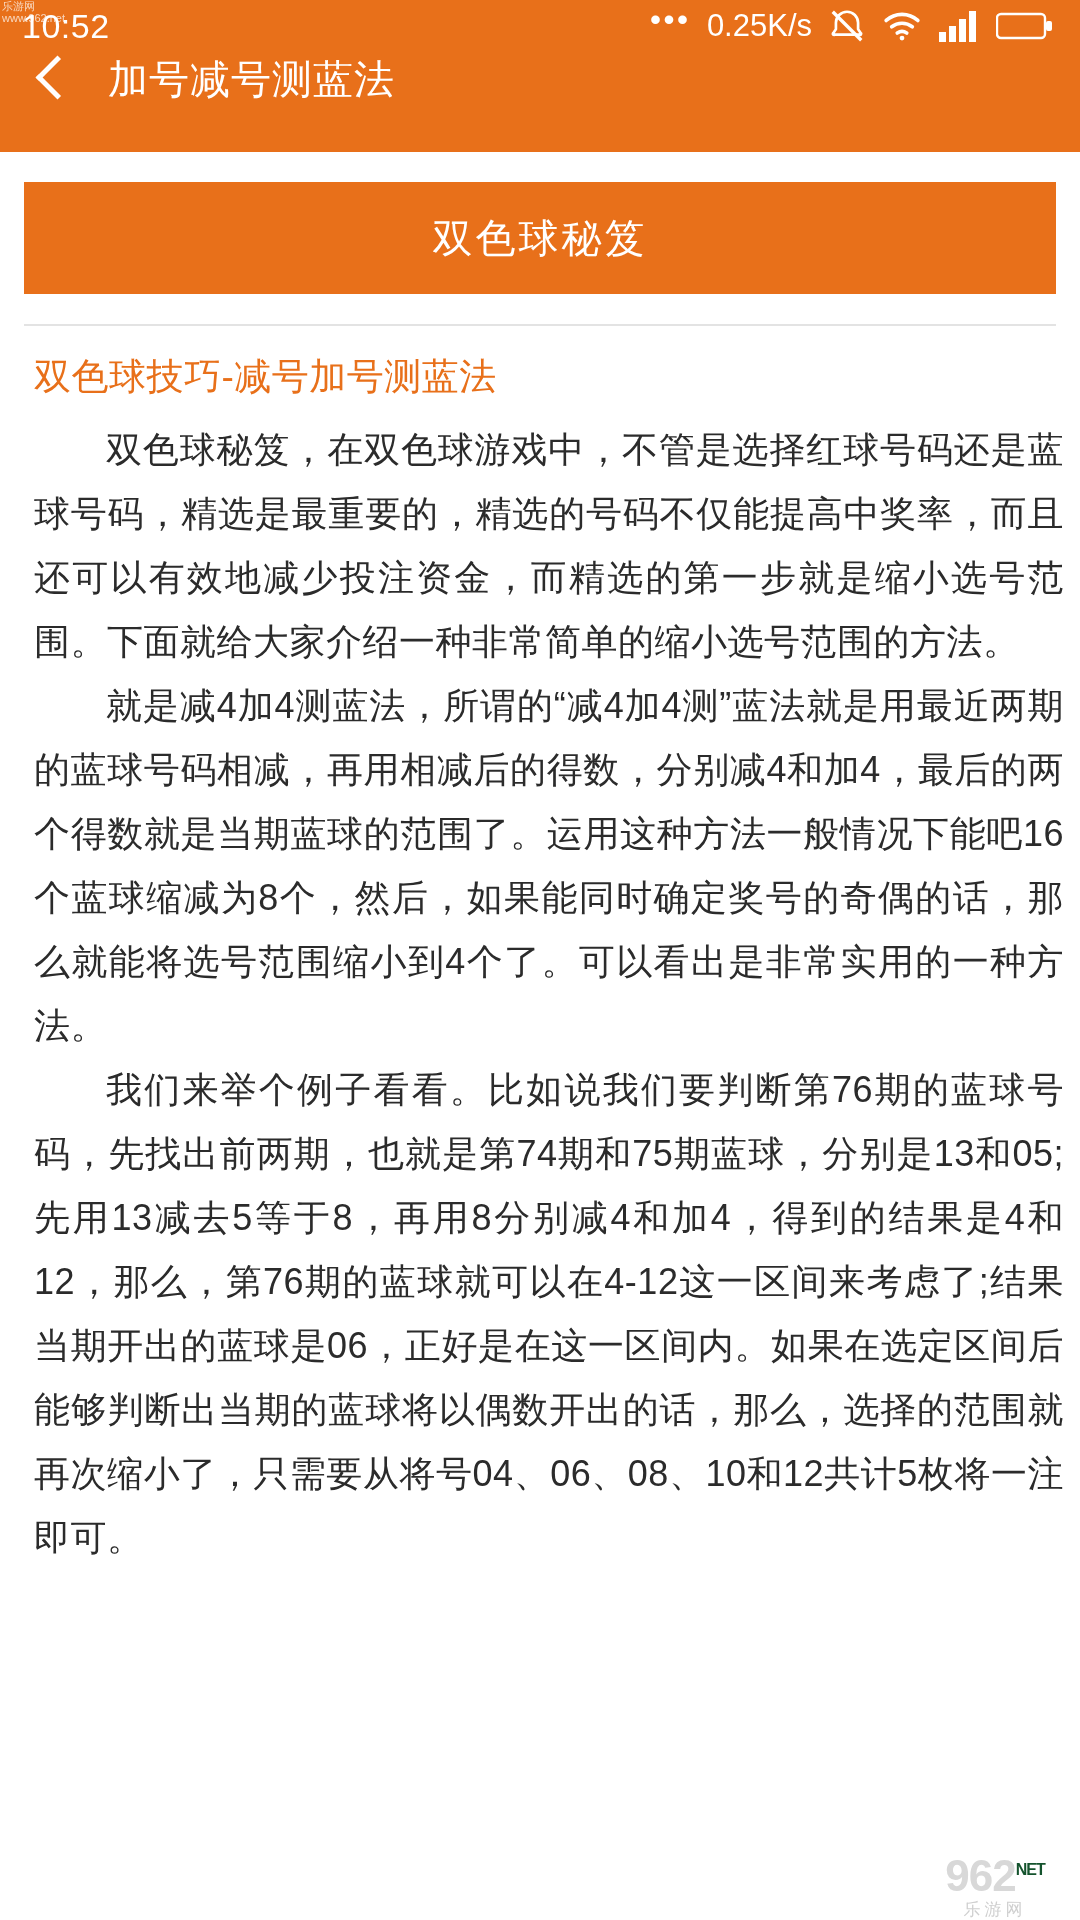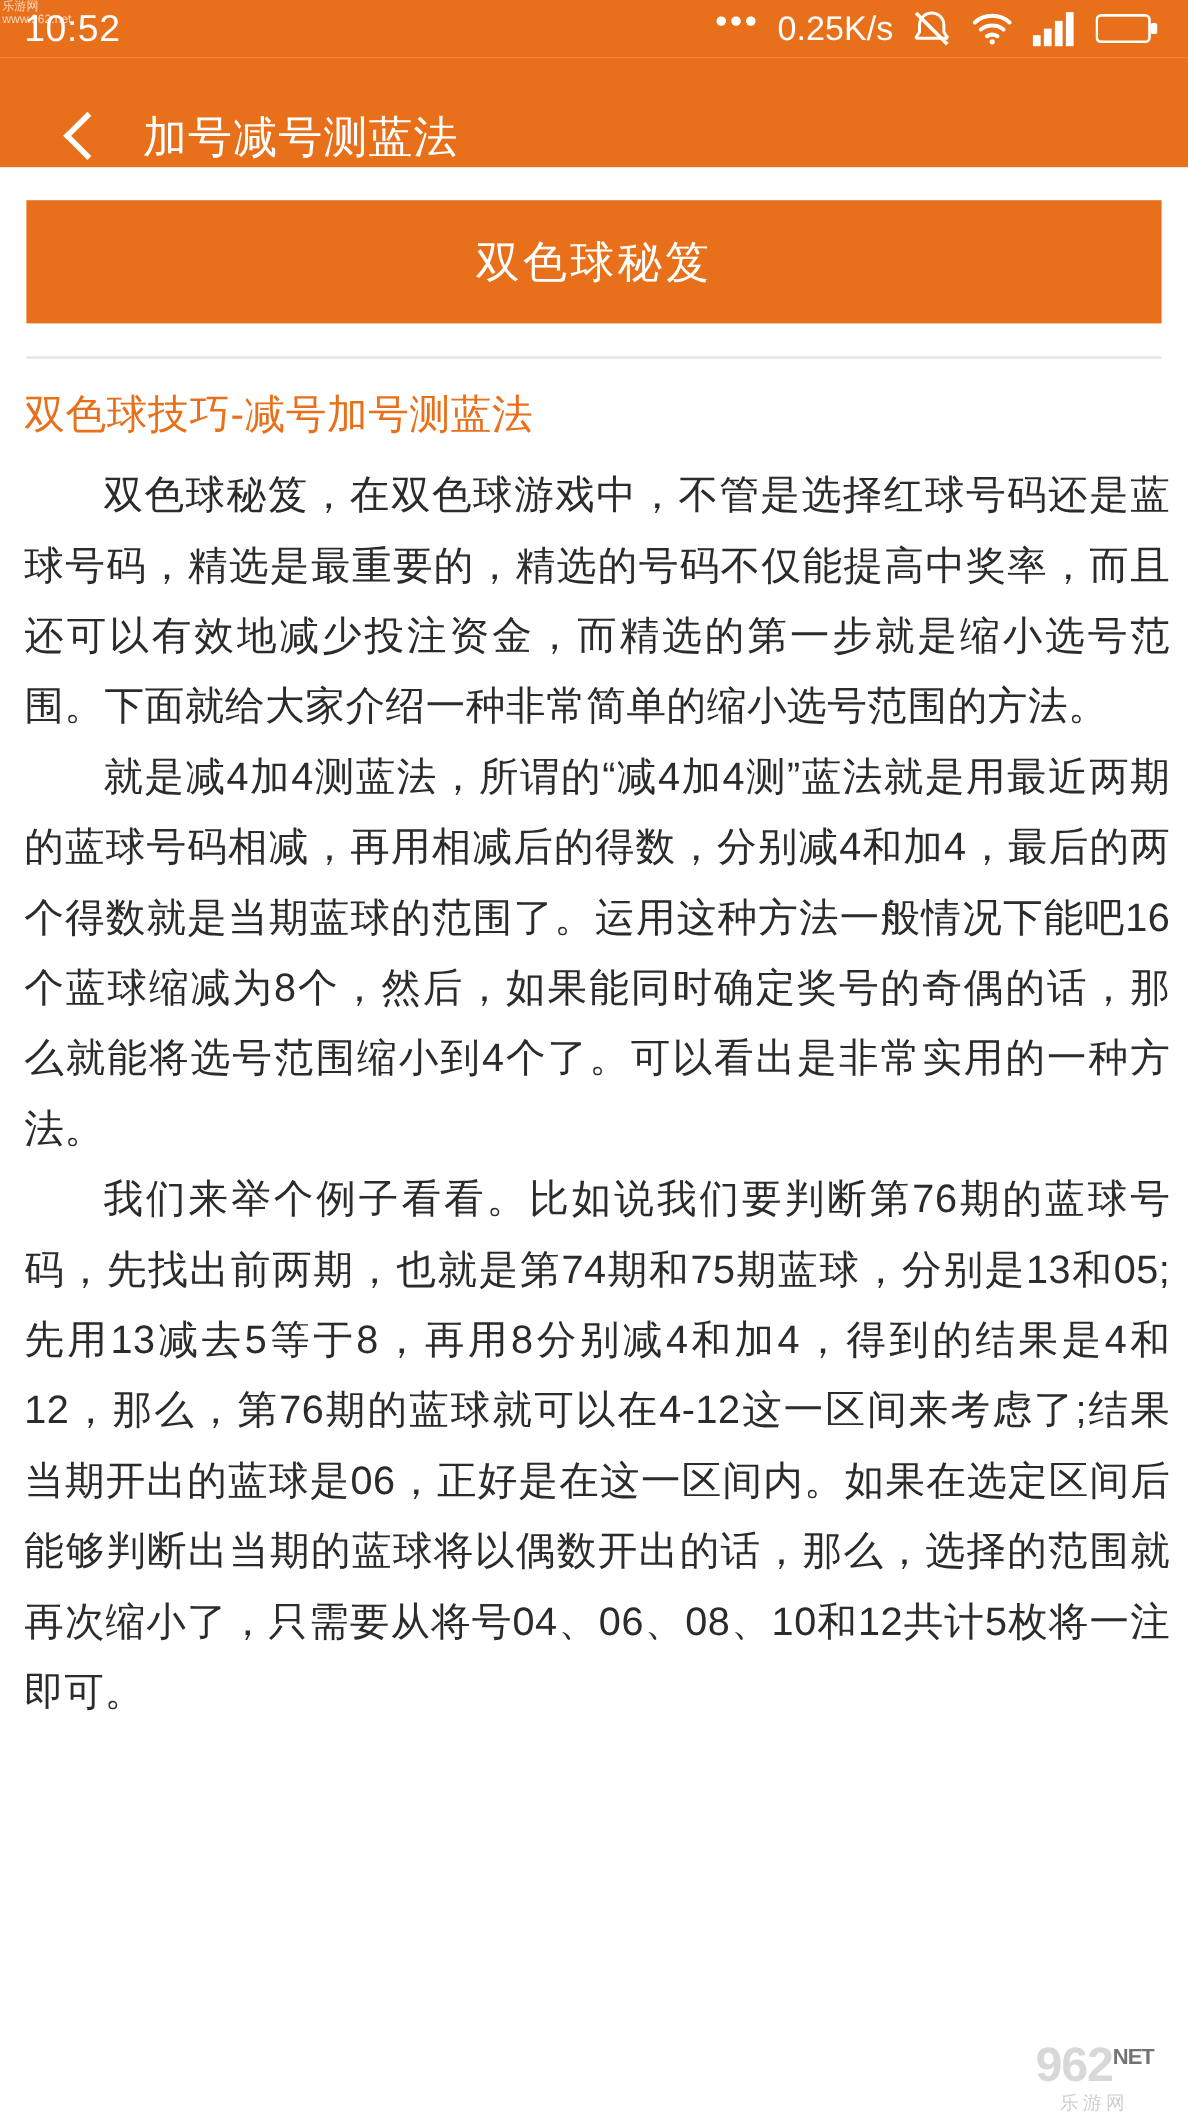--- a/index.html
+++ b/index.html
@@ -58,8 +58,8 @@
     height: 100px;
     background: #e8701a;
     display: flex;
-    align-items: flex-end;
-    padding-left: 54px;
+    align-items: flex-start;
+    padding-left: 32px;
   }
   .back-icon {
     width: 44px;

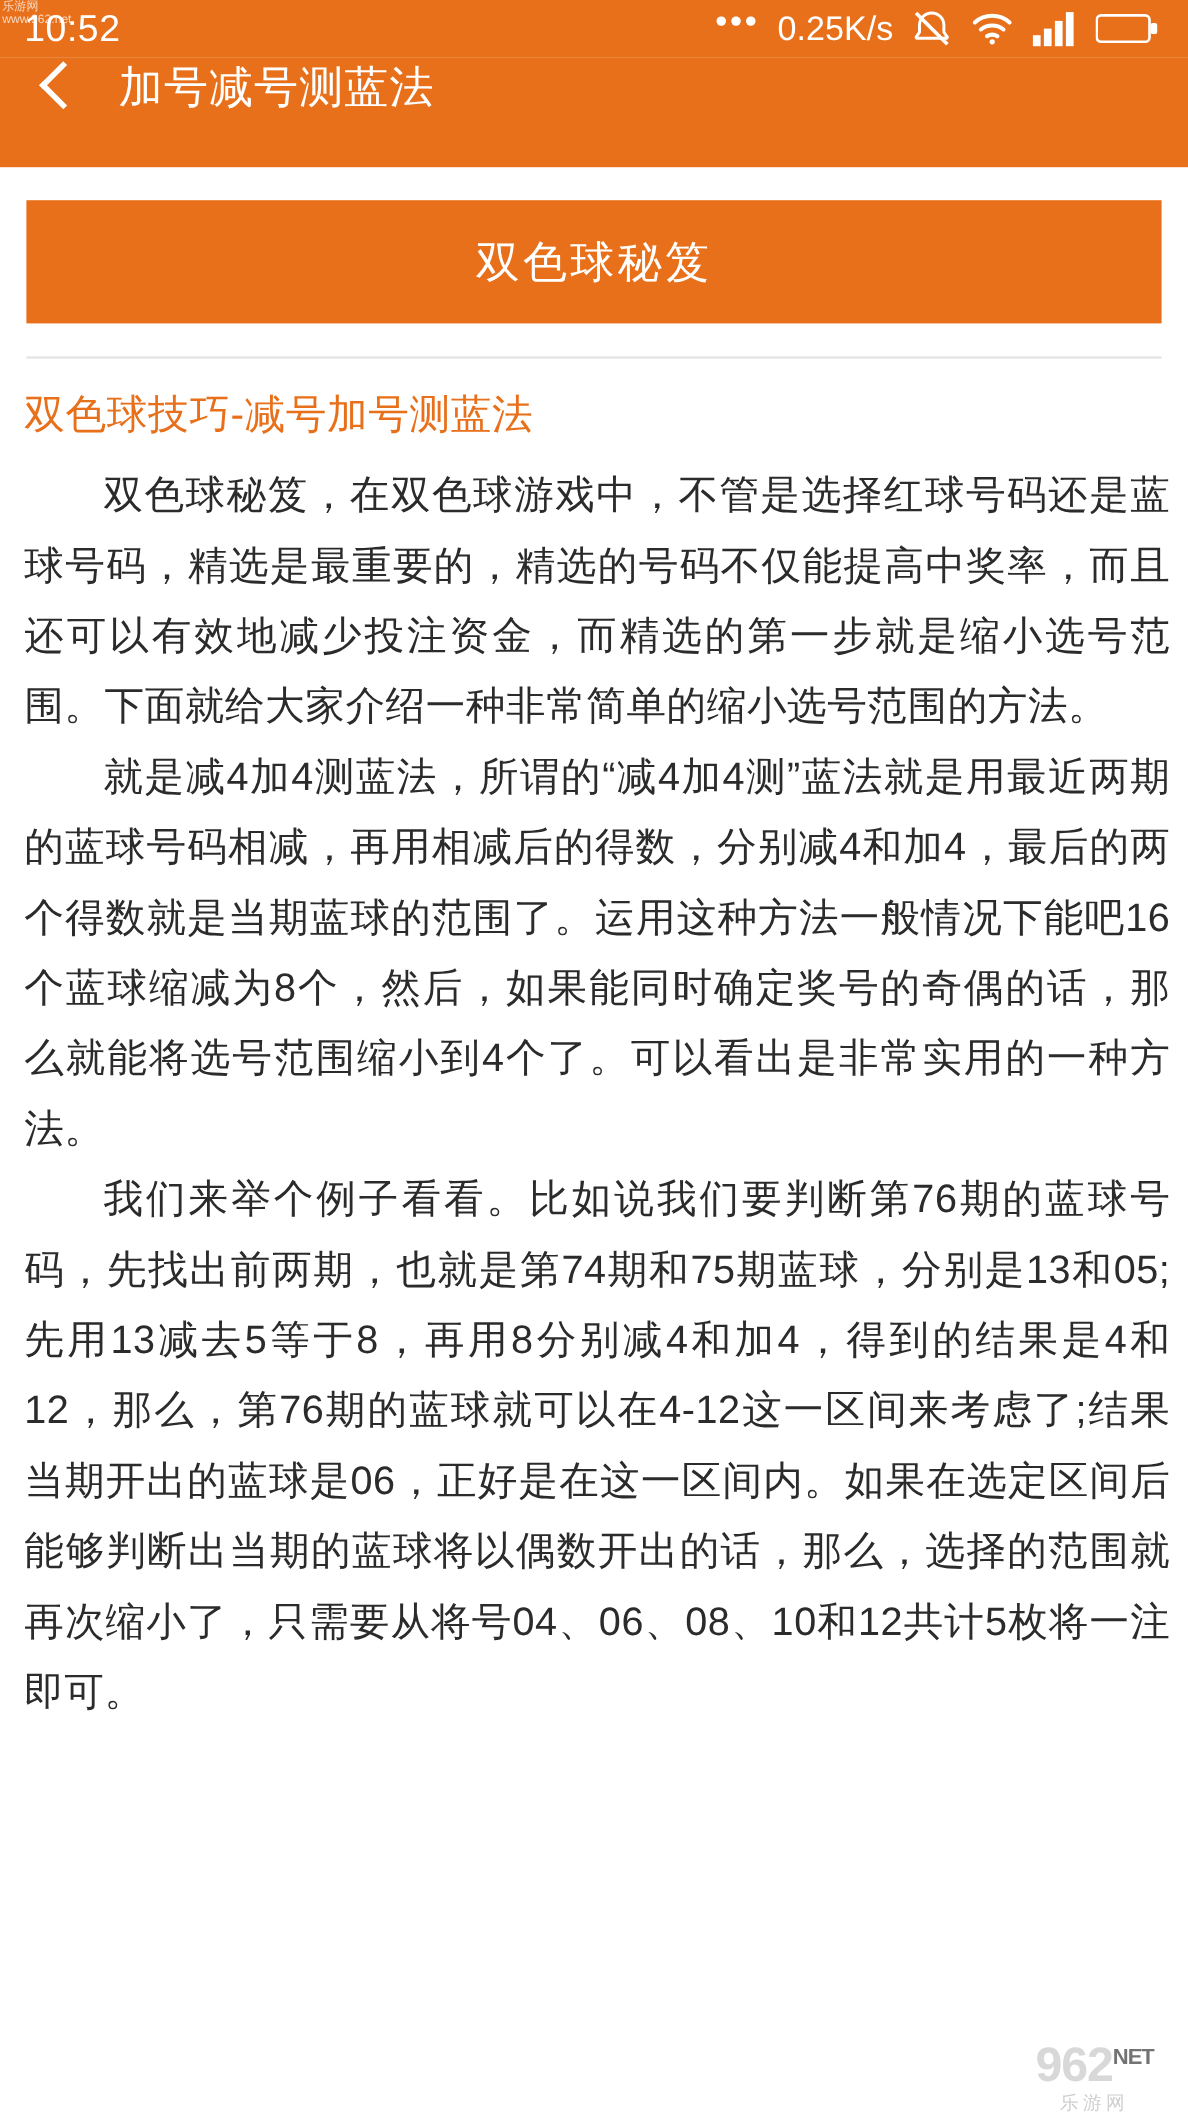--- a/index.html
+++ b/index.html
@@ -105,7 +105,7 @@
   }
 
   
-  .article { padding: 26px 16px 0 22px; }
+  .article { padding: 26px 16px 0 22px; margin-left: 12px; }
   .article h2 {
     color: #e8701a;
     font-size: 37px;

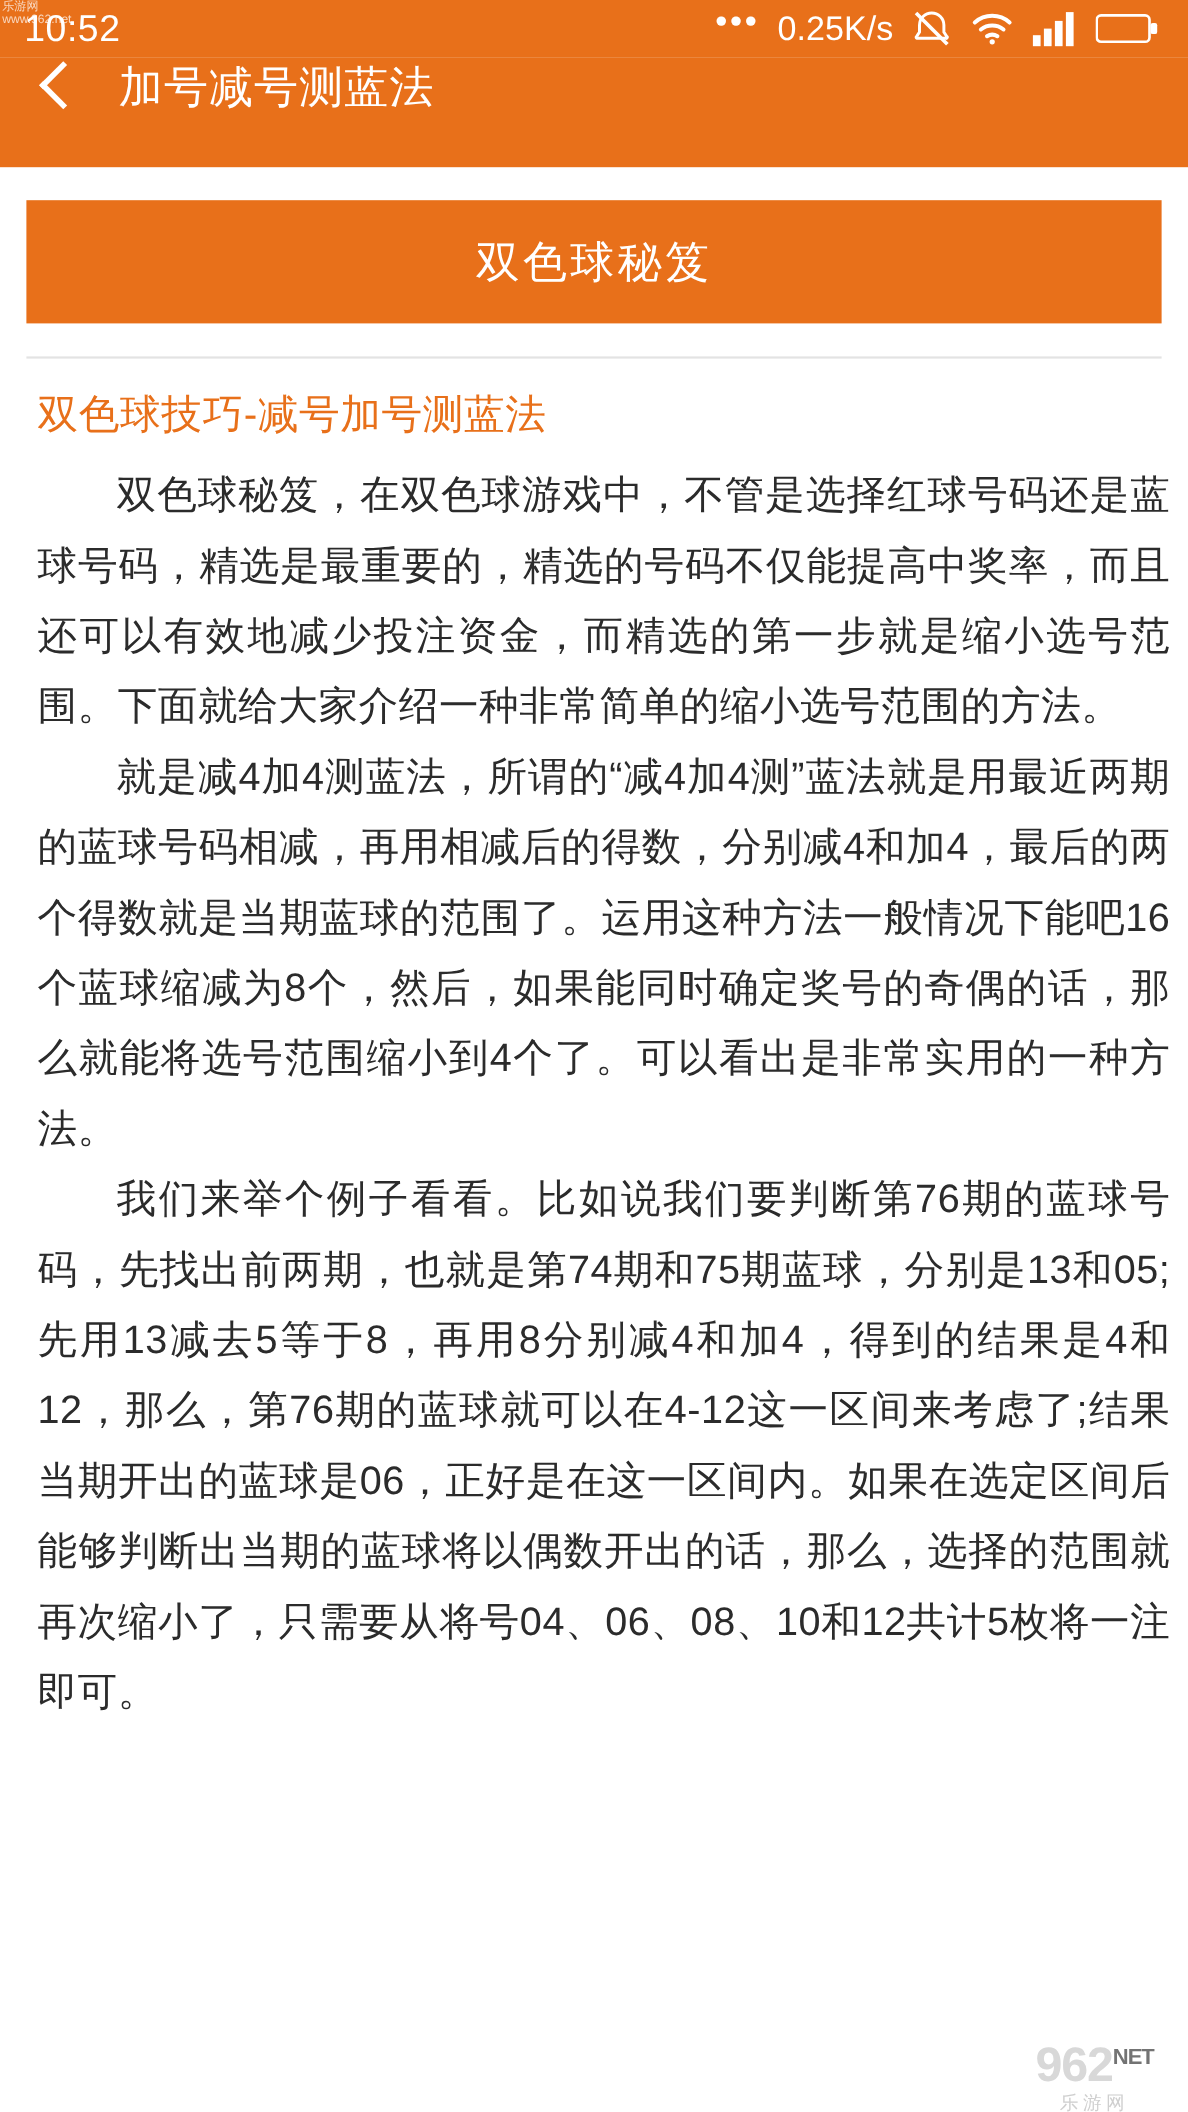--- a/index.html
+++ b/index.html
@@ -140,9 +140,9 @@
     letter-spacing: -1px;
   }
   .wm962 .big .net {
-    font-size: 20px;
+    font-size: 16px;
     vertical-align: super;
-    color: #737373;
+    color: #14532d;
   }
   .wm962 .sub {
     font-size: 17px;

